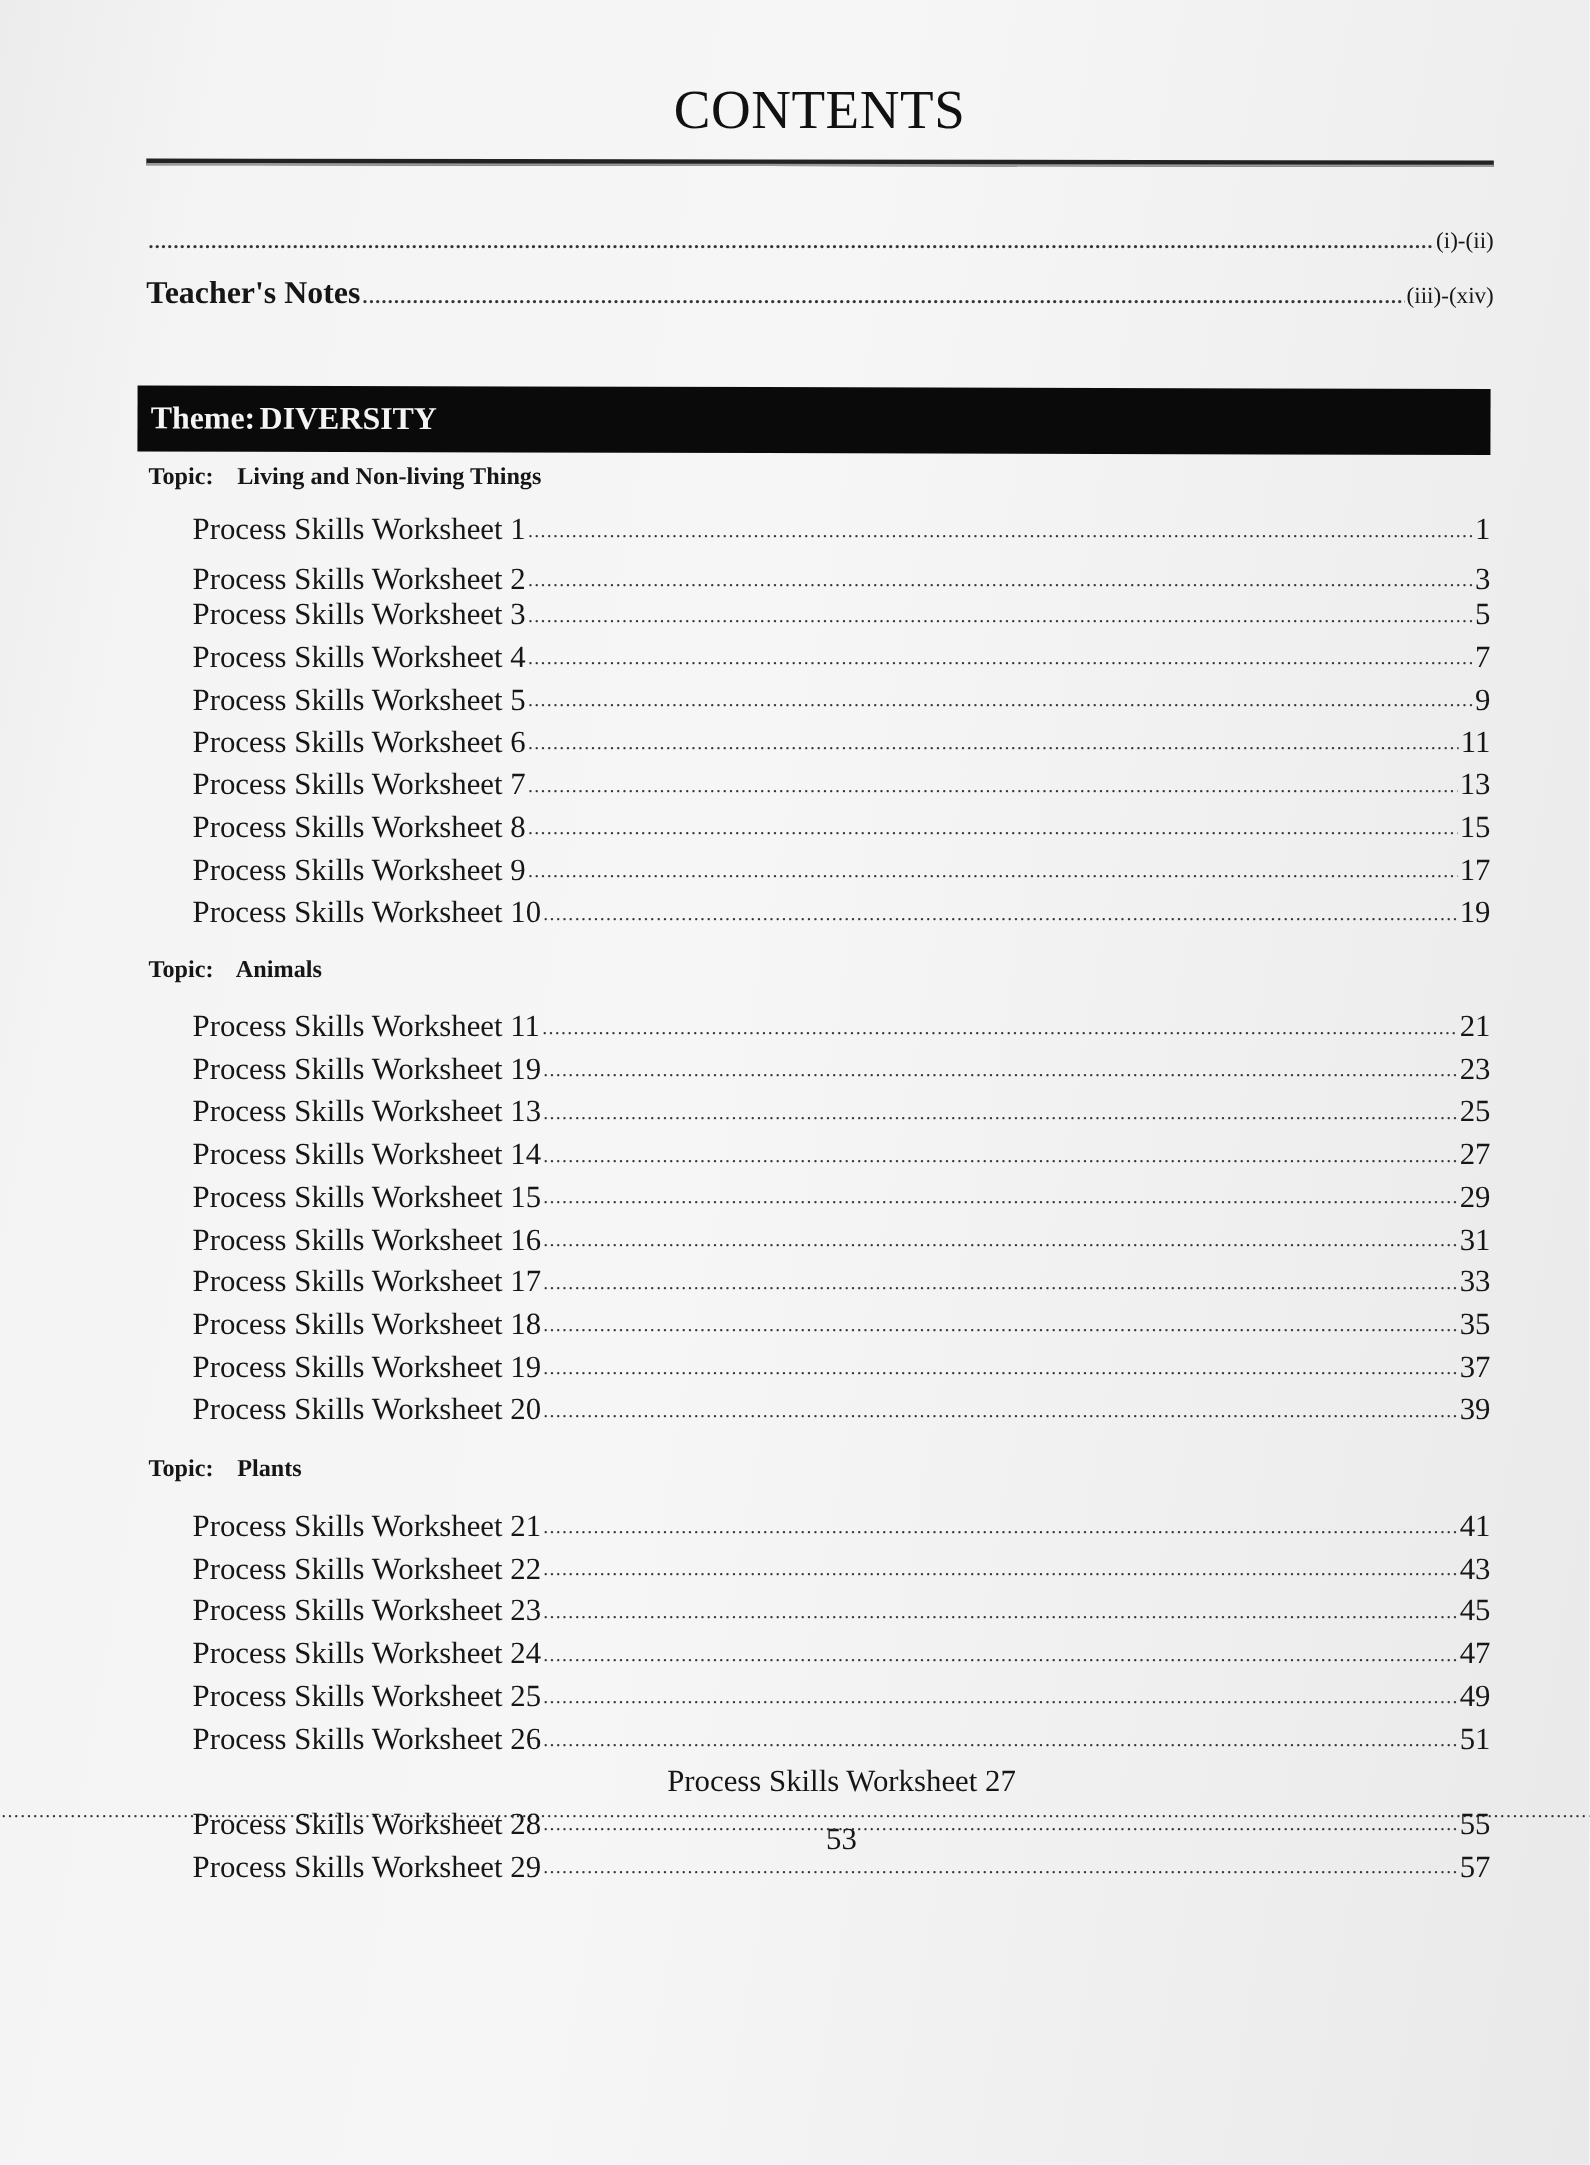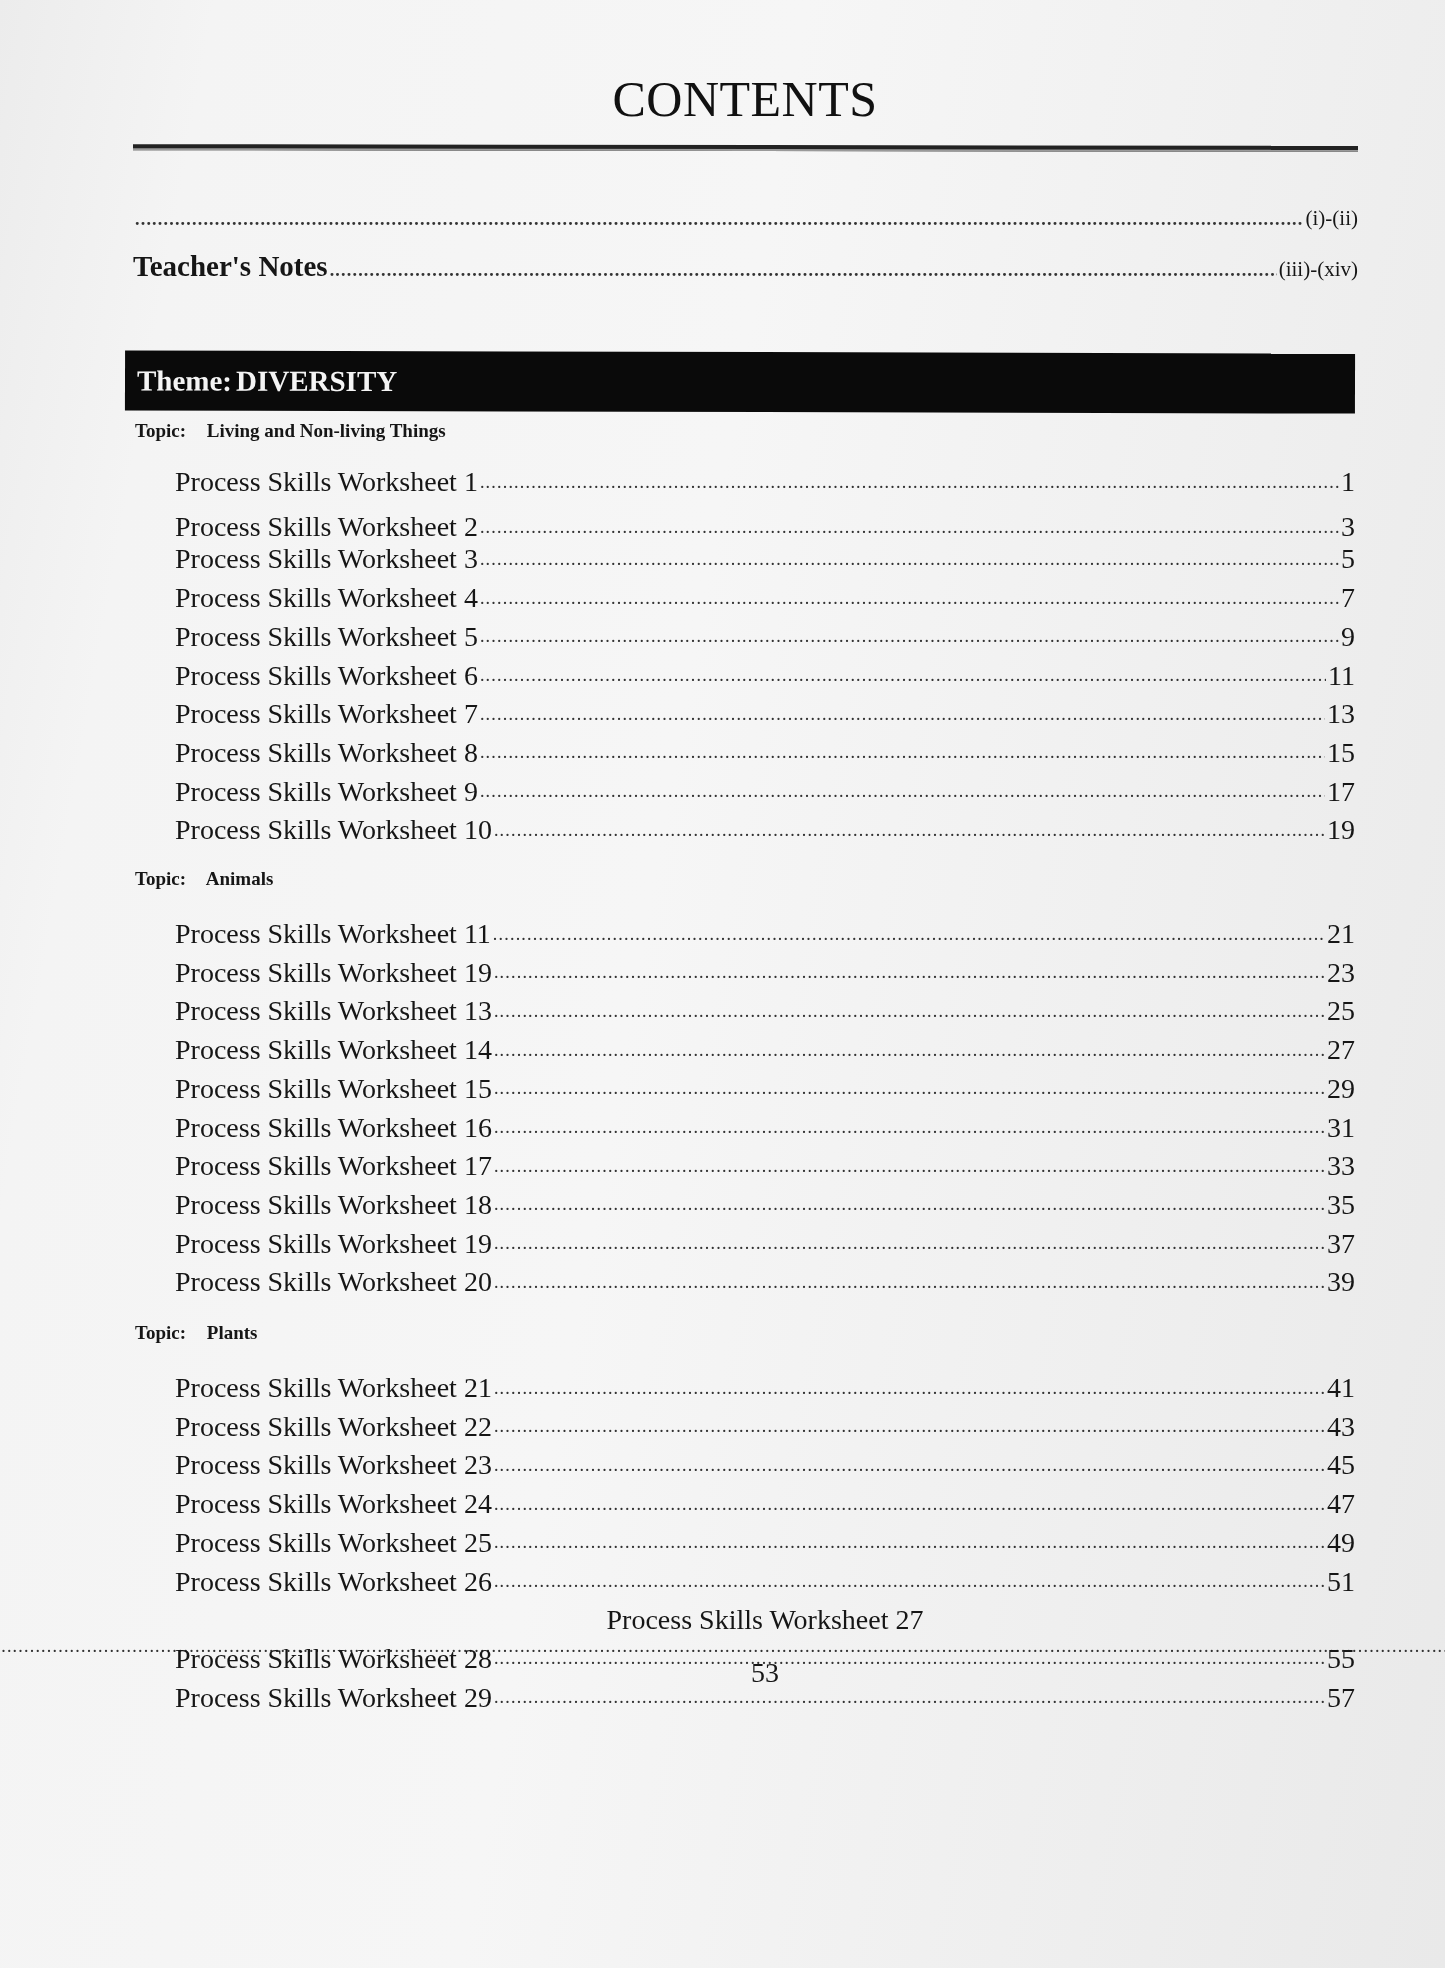--- a/index.html
+++ b/index.html
@@ -87,7 +87,7 @@
   .topic {
     position: absolute;
     left: 135px;
-    font-size: 19px;
+    font-size: 22px;
     font-weight: bold;
   }
   .topic .topic-prefix { margin-right: 16px; }

